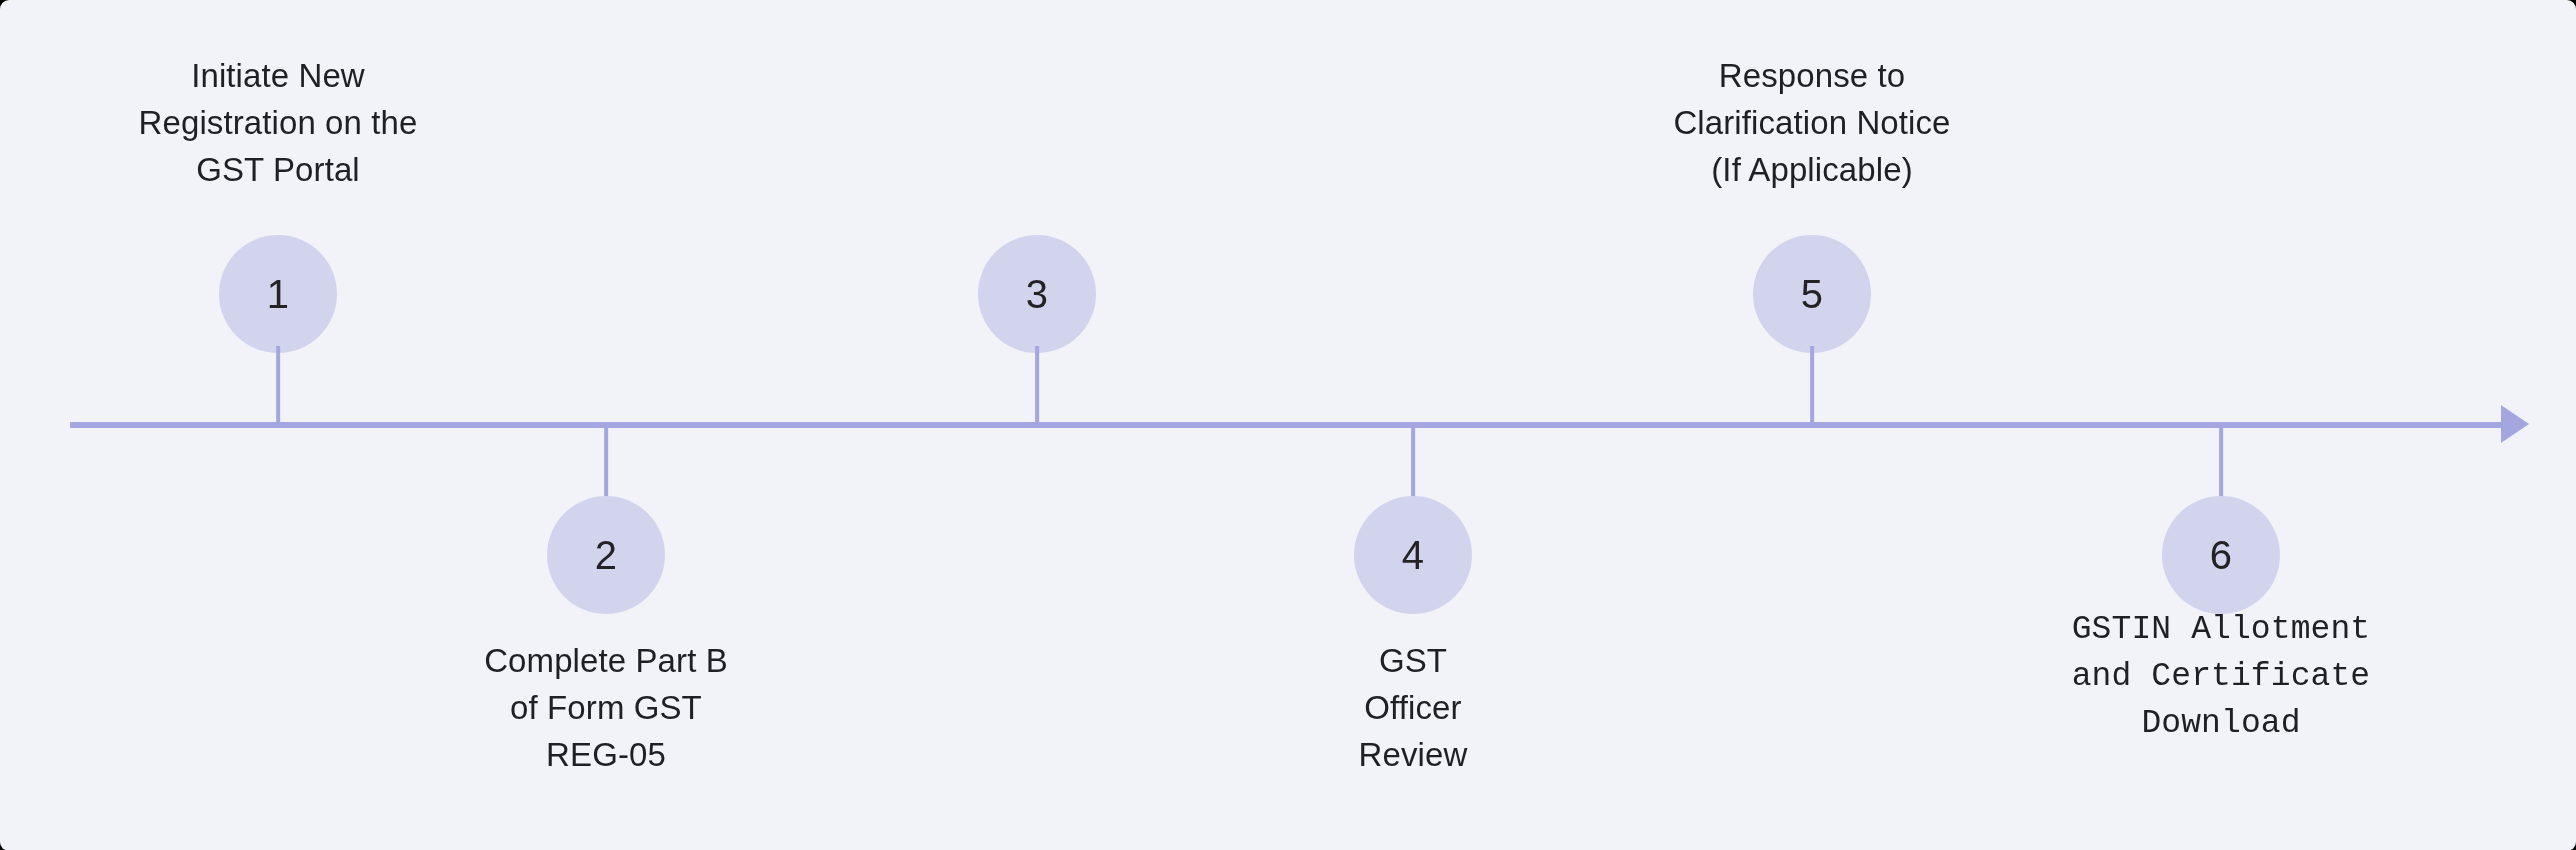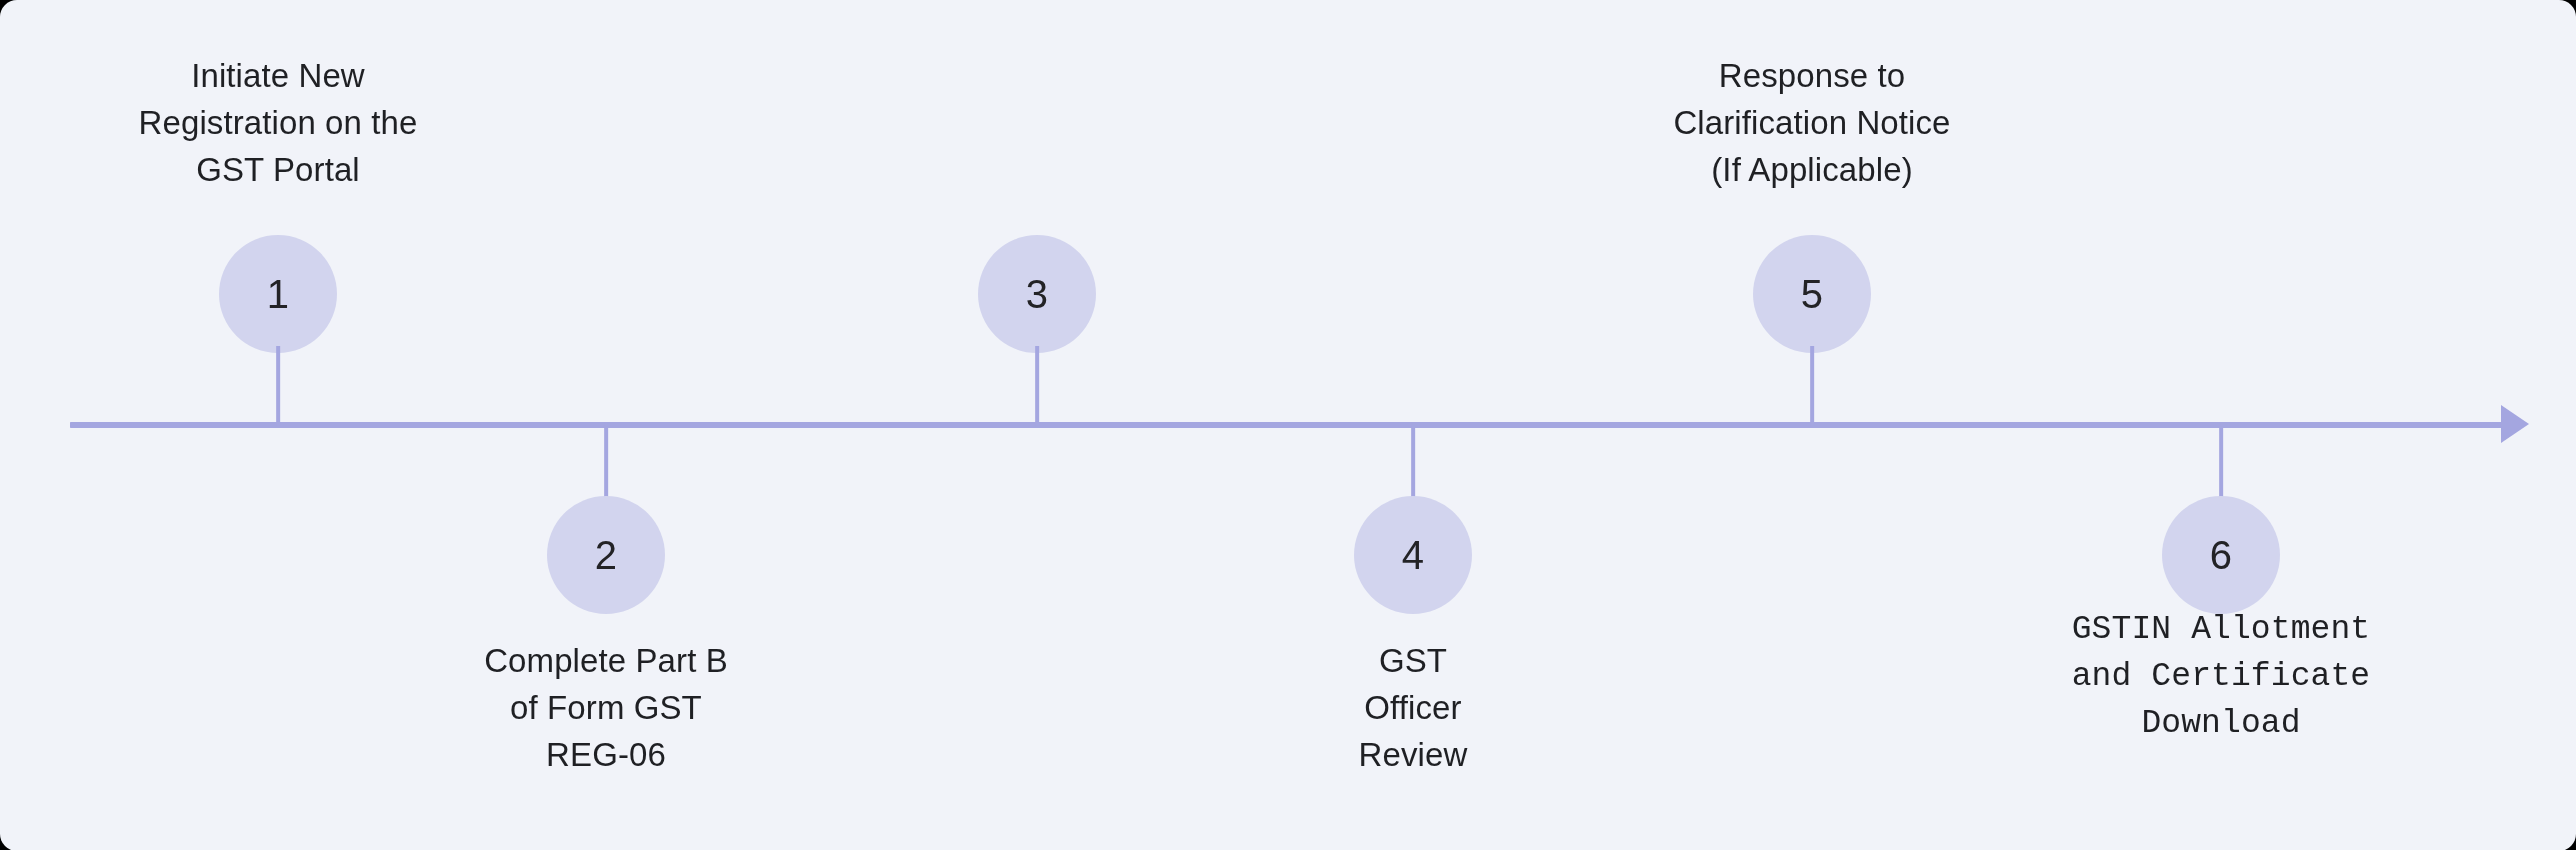--- a/index.html
+++ b/index.html
@@ -19,7 +19,7 @@
     width: 2576px;
     height: 851px;
     background: #f1f3f9;
-    border-radius: 17px;
+    border-radius: 9px;
     overflow: hidden;
     box-sizing: border-box;
   }

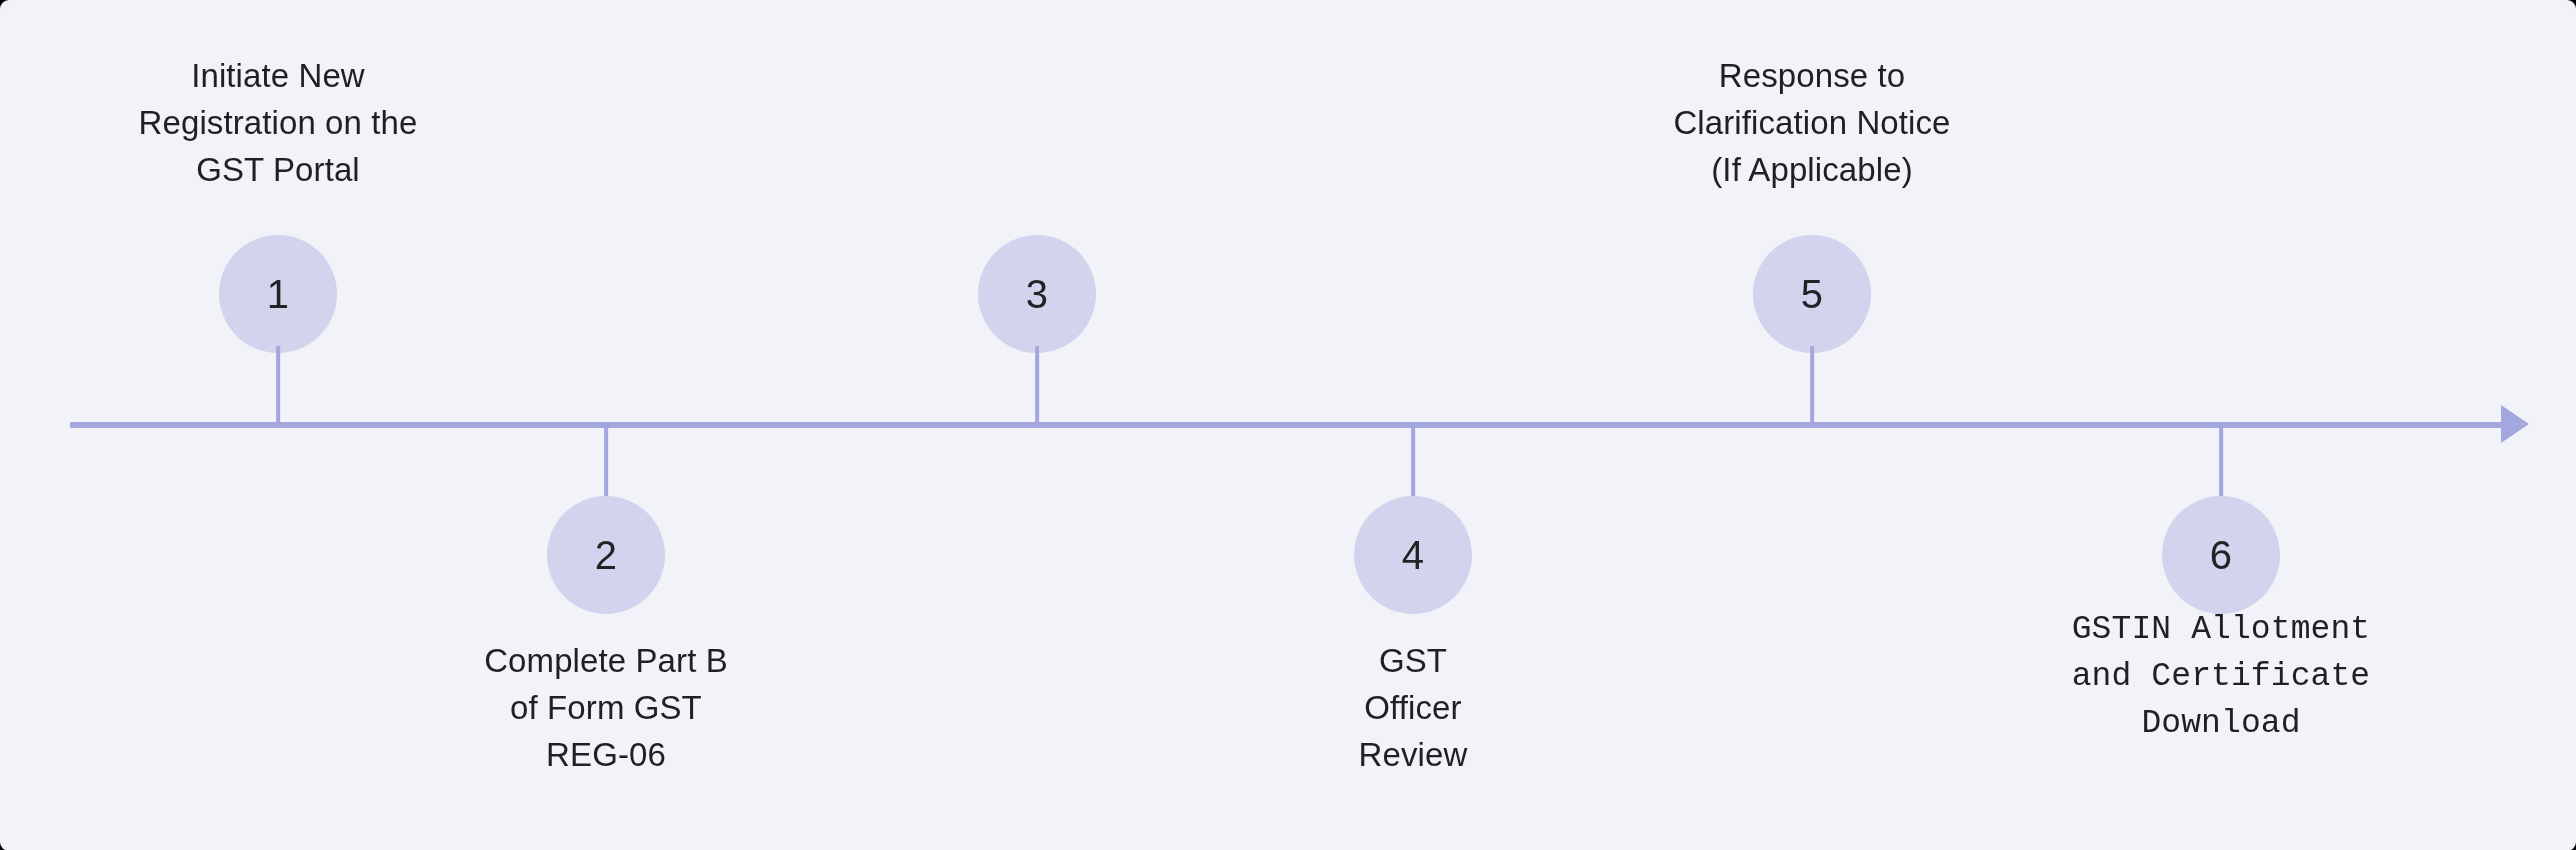--- a/index.html
+++ b/index.html
@@ -118,7 +118,7 @@
   </div>
   <div class="caption below" style="left:606px; top:637px;">Complete Part B
 of Form GST
-REG-06</div>
+REG-05</div>
 
   <div class="node" style="left:1037px; top:294px;">
     <span class="node-number">3</span>

